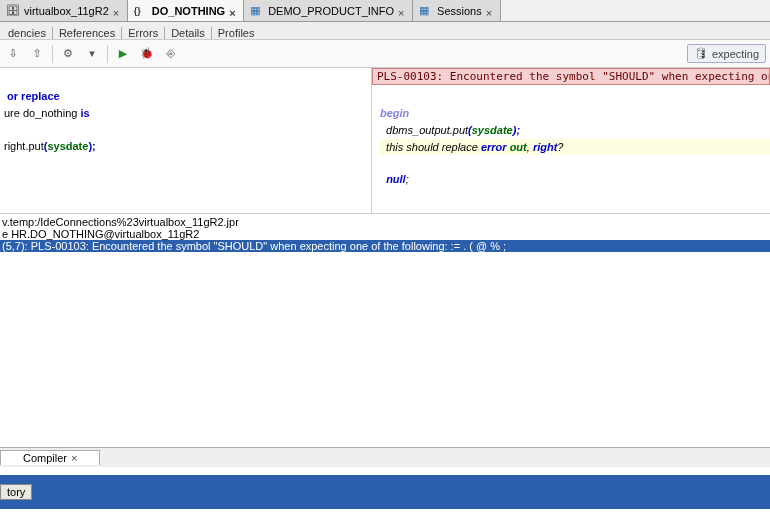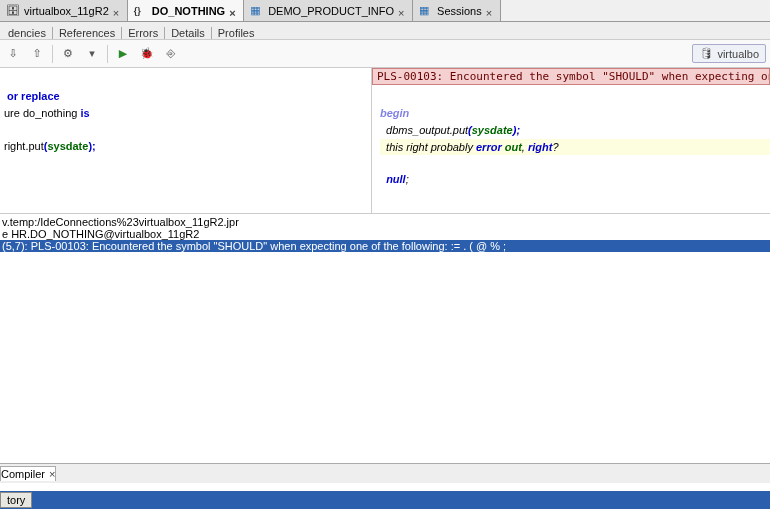--- a/index.html
+++ b/index.html
@@ -105,7 +105,7 @@
     </div>
     <div class="db-badge">
       <span>🛢</span>
-      <span>virtualbo</span>
+      <span>expecting</span>
     </div>
   </div>
 

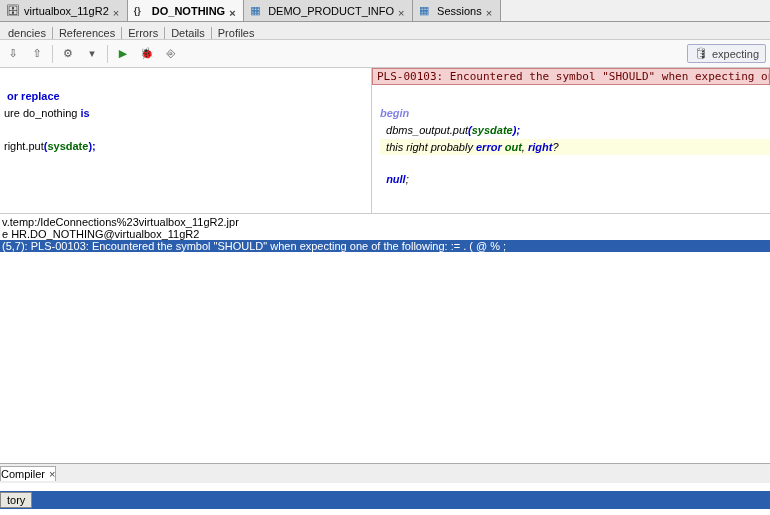--- a/index.html
+++ b/index.html
@@ -123,7 +123,7 @@
       <div class="code">
 <span class="kw-blue" style="opacity:.5">begin</span>
 <span class="txt">  dbms_output.put</span><span class="kw-blue">(</span><span class="kw-green">sysdate</span><span class="kw-blue">);</span>
-<span class="hl-line"><span class="txt">  this right probably </span><span class="kw-blue">error</span><span class="kw-green"> out</span><span class="txt">, </span><span class="kw-blue">right</span><span class="txt">?</span></span>
+<span class="hl-line"><span class="txt">  this should replace </span><span class="kw-blue">error</span><span class="kw-green"> out</span><span class="txt">, </span><span class="kw-blue">right</span><span class="txt">?</span></span>
 <span class="txt">  </span><span class="kw-blue">null</span><span class="txt">;</span>
       </div>
     </div>

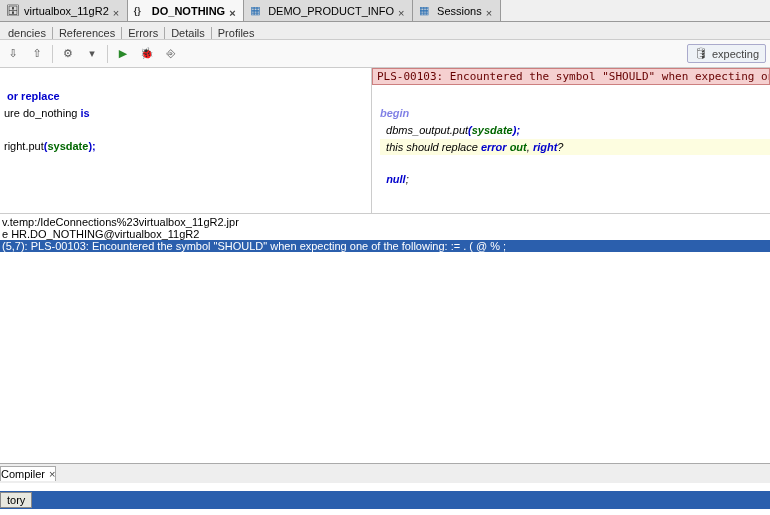--- a/index.html
+++ b/index.html
@@ -45,7 +45,7 @@
 .blank { flex: 1; background: #fff; }
 
 .compiler-bar { height: 20px; background: #eee; border-top: 1px solid #aaa; display: flex; align-items: center; }
-.compiler-tab { background: #fff; border: 1px solid #aaa; border-bottom: none; padding: 1px 0; display: flex; align-items: center; gap: 4px; margin-left: 0; }
+.compiler-tab { background: #fff; border: 1px solid #aaa; border-bottom: none; padding: 1px 22px; display: flex; align-items: center; gap: 4px; margin-left: 0; }
 .compiler-tab .close-icon { color: #444; }
 
 .blue-bar { height: 18px; background: #2b5fad; display: flex; align-items: center; }

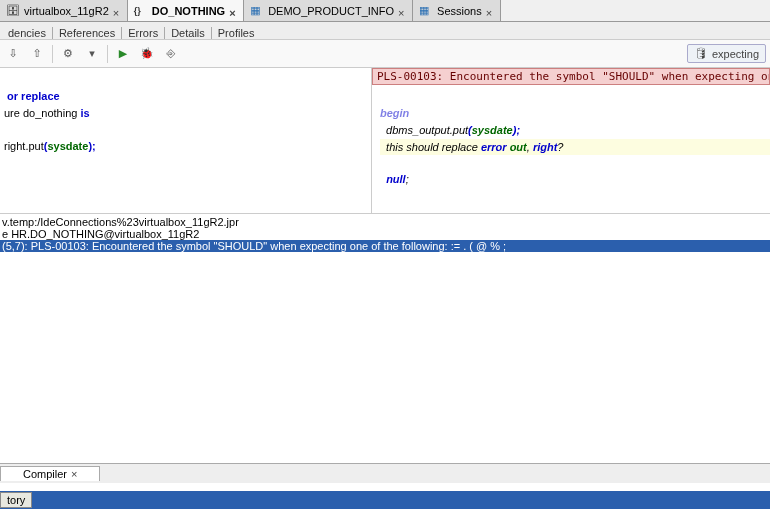--- a/index.html
+++ b/index.html
@@ -48,7 +48,7 @@
 .compiler-tab { background: #fff; border: 1px solid #aaa; border-bottom: none; padding: 1px 22px; display: flex; align-items: center; gap: 4px; margin-left: 0; }
 .compiler-tab .close-icon { color: #444; }
 
-.blue-bar { height: 18px; background: #2b5fad; display: flex; align-items: center; }
+.blue-bar { height: 34px; background: #2b5fad; display: flex; align-items: center; }
 .blue-bar-btn { background: #e8e8e0; border: 1px solid #888; padding: 0 6px; height: 16px; display: flex; align-items: center; color: #000; }
 
 .bottom-strip { height: 6px; background: #fff; }

